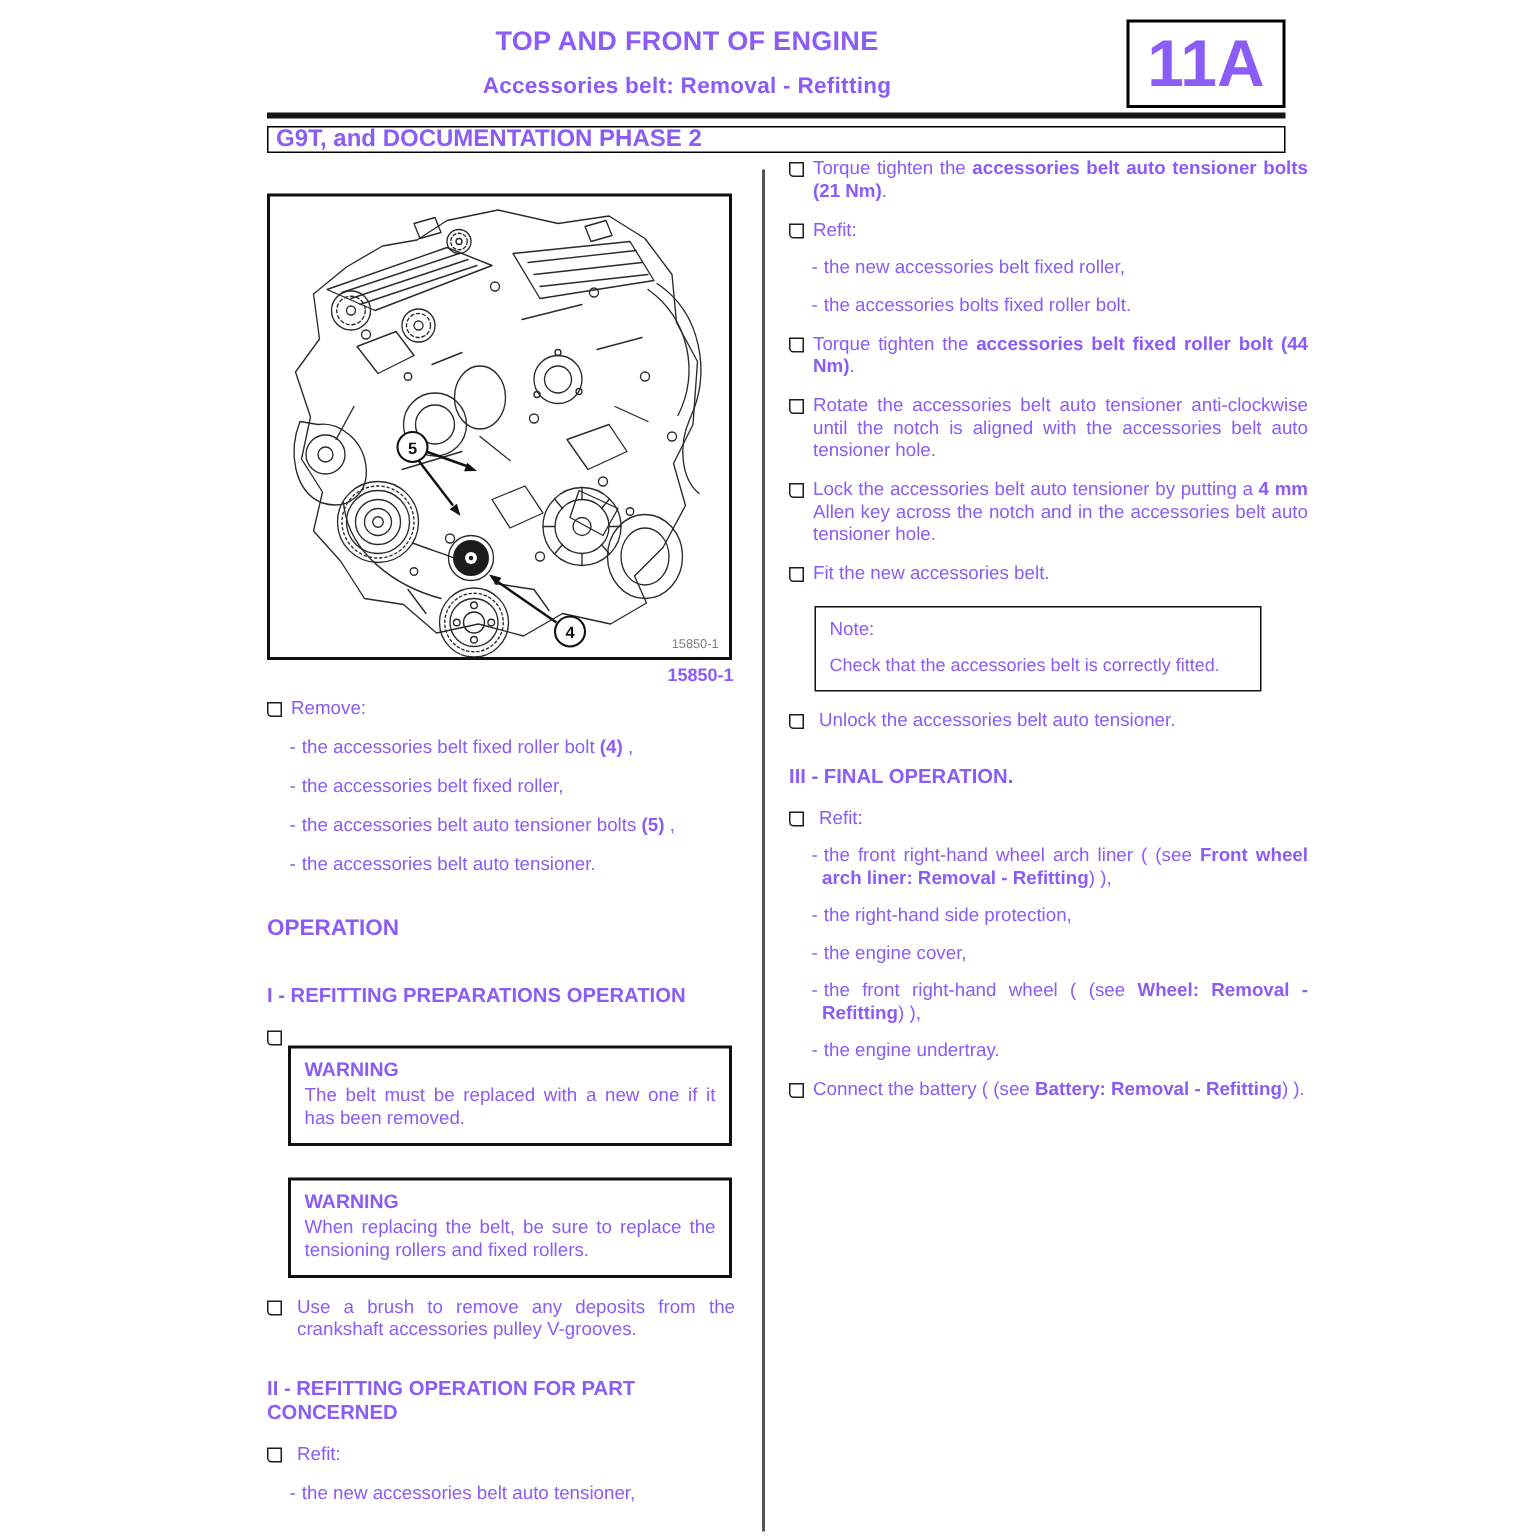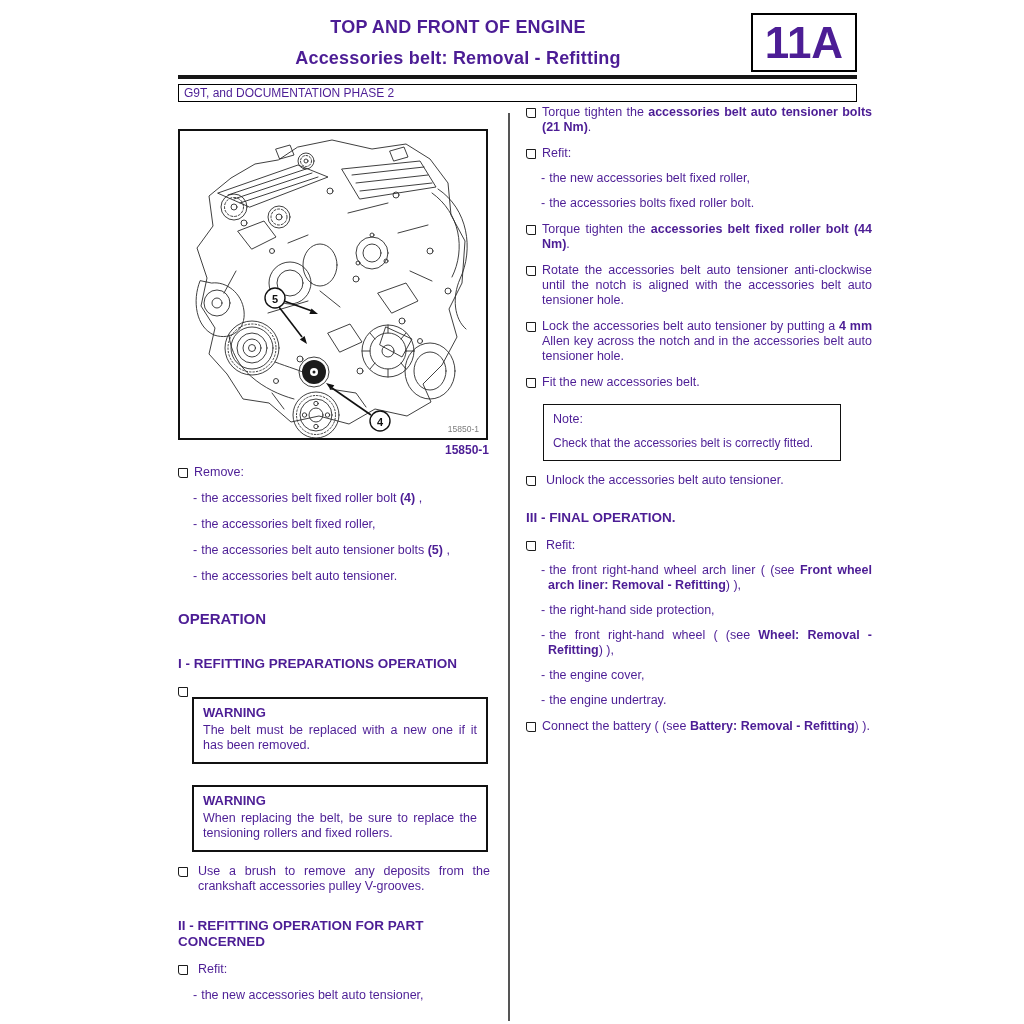--- a/index.html
+++ b/index.html
@@ -5,7 +5,7 @@
   html,body { margin:0; padding:0; background:#e8e8e8; }
   .page {
     position:relative; width:1024px; height:1024px; margin:0 auto;
-    background:#ffffff; color:#4c1d95; overflow:hidden;
+    background:#ffffff; color:#8b5cf6; overflow:hidden;
     font-family:"Liberation Sans","DejaVu Sans",sans-serif;
     -webkit-font-smoothing:antialiased;
   }

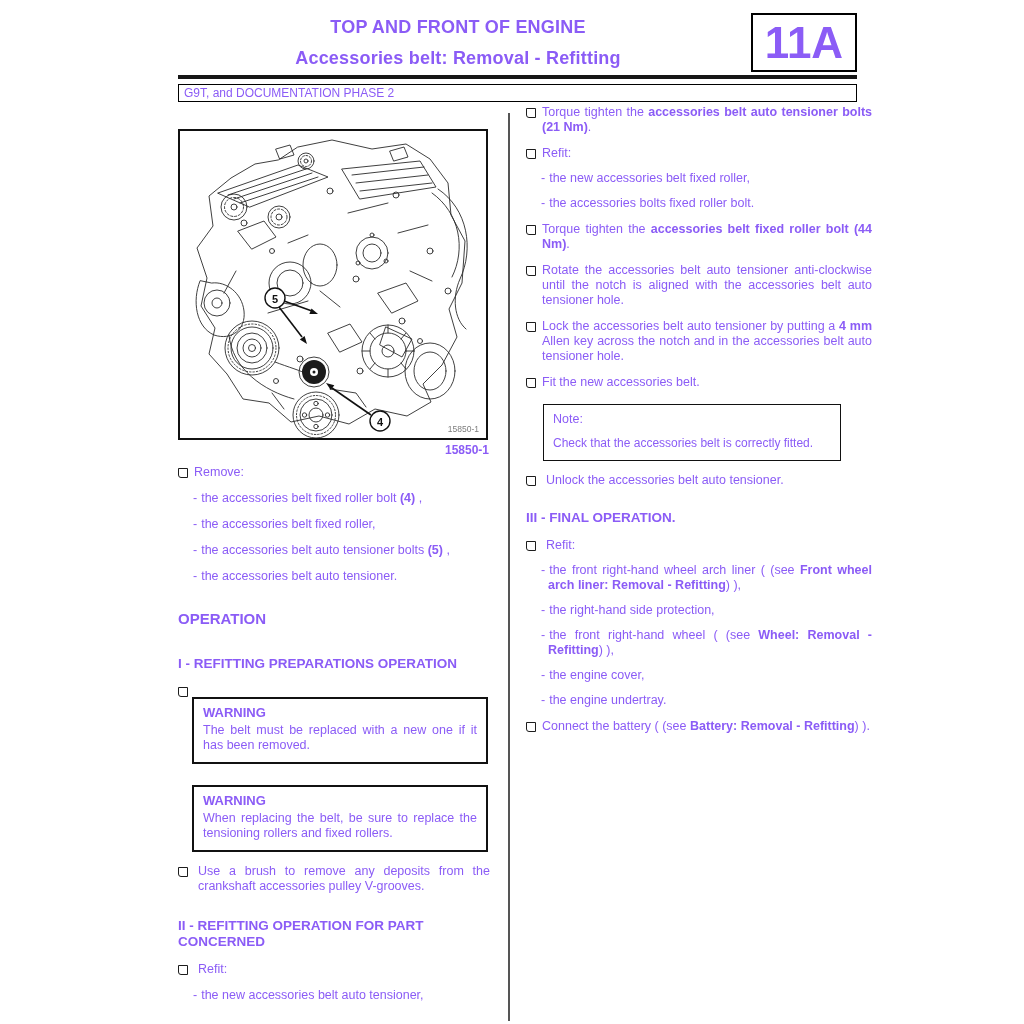--- a/index.html
+++ b/index.html
@@ -12,7 +12,7 @@
   
   .titles { position:absolute; left:178px; top:16px; width:560px; text-align:center; }
   .title    { font-size:18px; font-weight:bold; line-height:22px; letter-spacing:.2px; }
-  .subtitle { font-size:18px; font-weight:bold; line-height:22px; margin-top:9px; letter-spacing:.2px; }
+  .subtitle { font-size:15px; font-weight:bold; line-height:22px; margin-top:9px; letter-spacing:.2px; }
   .code-box {
     position:absolute; left:751px; top:13px; width:102px; height:55px;
     border:2px solid #000; display:flex; align-items:center; justify-content:center;

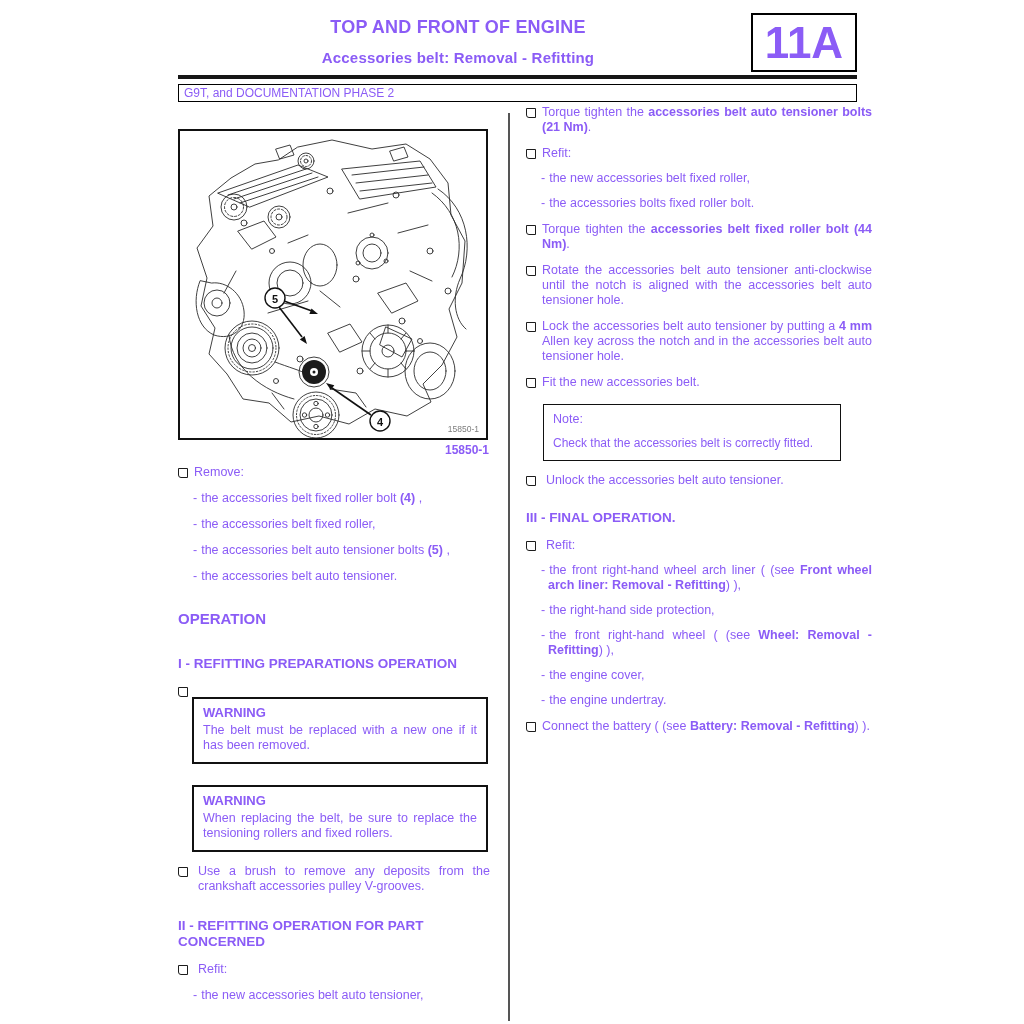--- a/index.html
+++ b/index.html
@@ -21,7 +21,7 @@
   .rule { position:absolute; left:178px; top:75px; width:679px; height:4px; background:#161616; }
   .model-box {
     position:absolute; left:178px; top:84px; width:672px; height:16px;
-    border:1px solid #000; font-size:12px; line-height:16px; padding-left:5px;
+    border:1px solid #000; font-size:16px; line-height:16px; padding-left:5px;font-weight:bold;
   }
   
   .divider { position:absolute; left:508px; top:113px; width:2px; height:908px; background:#555; }

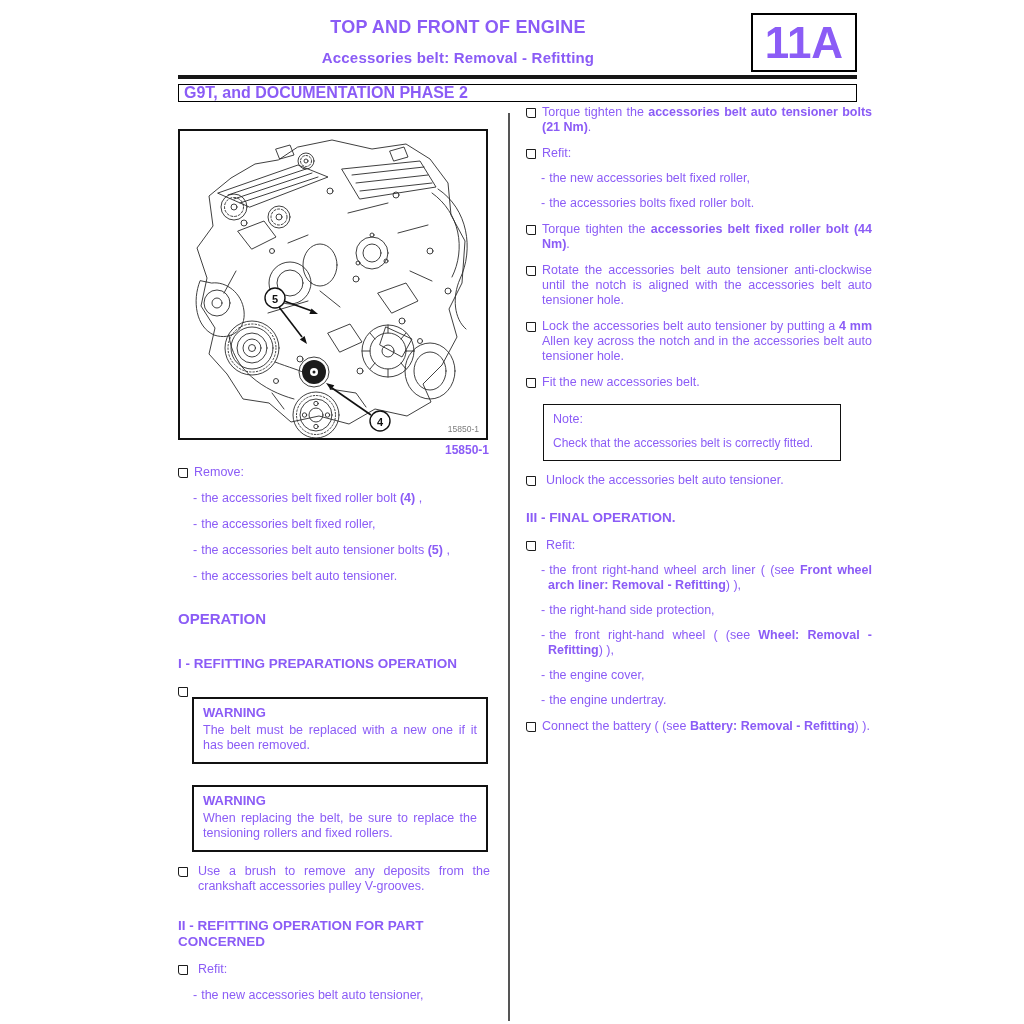--- a/index.html
+++ b/index.html
@@ -275,8 +275,8 @@
     </div>
     <div class="sub"><span class="dash">-</span><span>the front right-hand wheel arch liner ( (see </span><b>Front wheel arch liner: Removal - Refitting</b><span>) ),</span></div>
     <div class="sub"><span class="dash">-</span><span>the right-hand side protection,</span></div>
+    <div class="sub"><span class="dash">-</span><span>the engine cover,</span></div>
     <div class="sub"><span class="dash">-</span><span>the front right-hand wheel ( (see </span><b>Wheel: Removal - Refitting</b><span>) ),</span></div>
-    <div class="sub"><span class="dash">-</span><span>the engine cover,</span></div>
     <div class="sub"><span class="dash">-</span><span>the engine undertray.</span></div>
 
     <div class="item">

